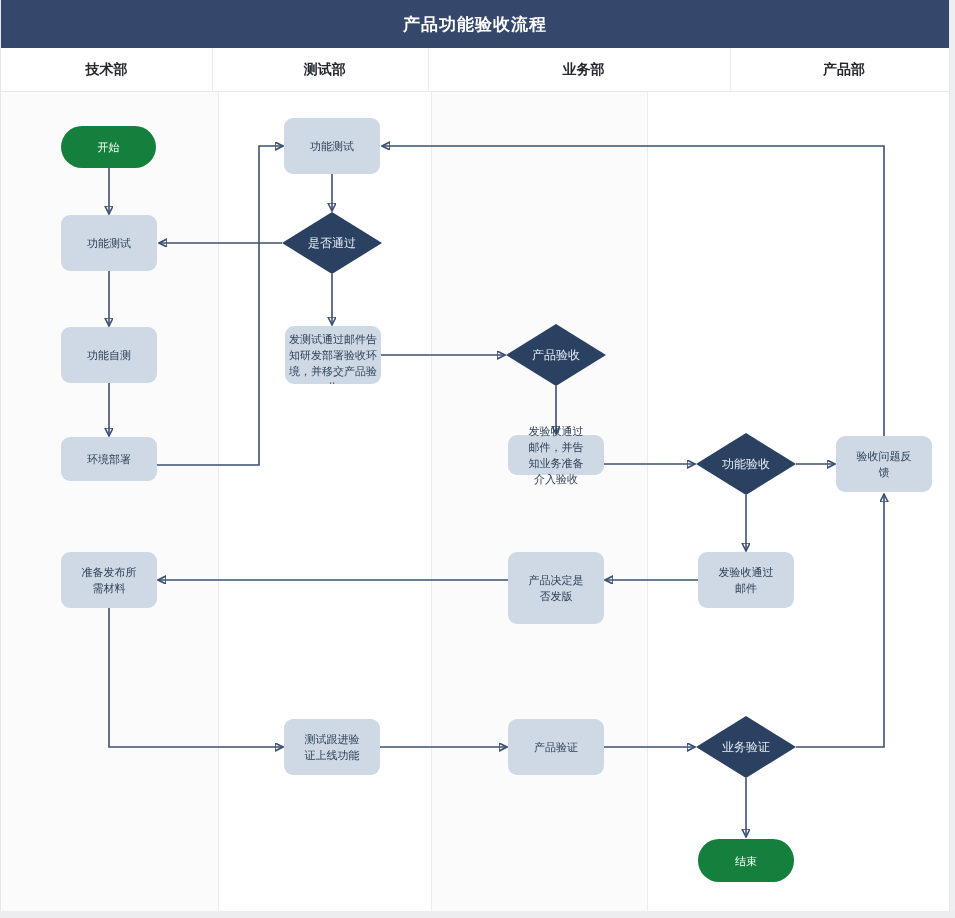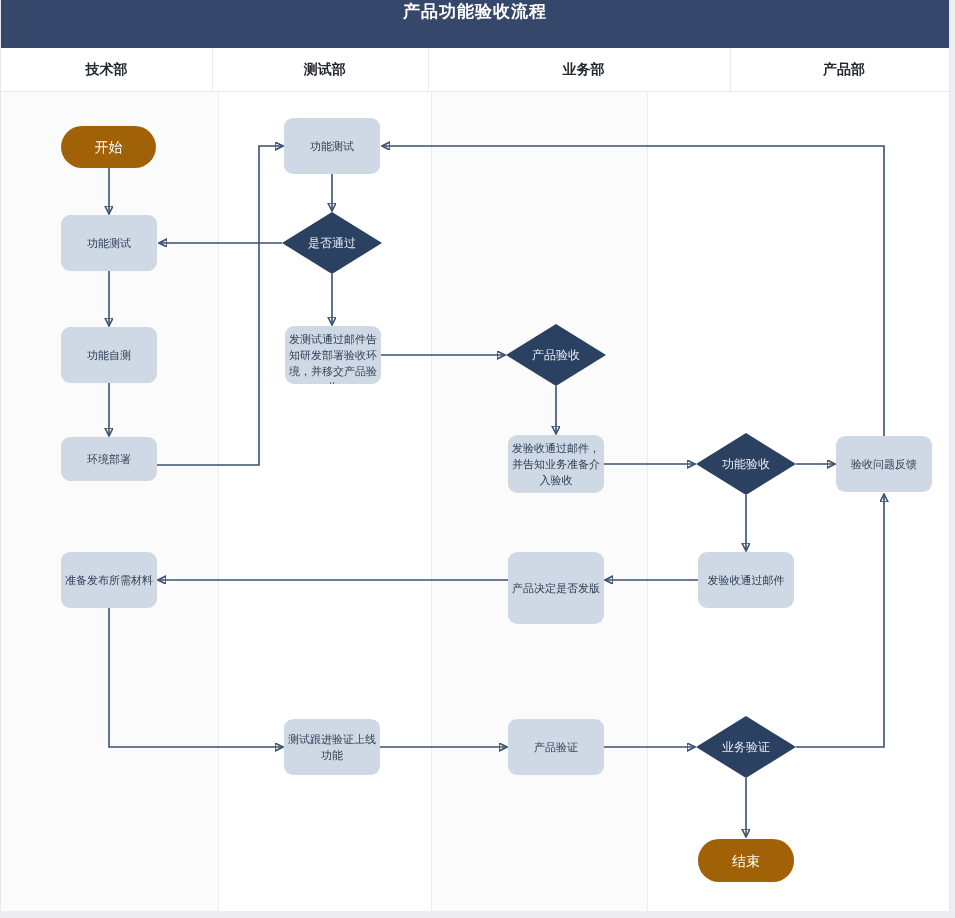--- a/index.html
+++ b/index.html
@@ -17,7 +17,7 @@
   .titlebar{
     position:absolute;left:0;top:0;width:100%;height:48px;
     background:#35486b;color:#ffffff;
-    display:flex;align-items:flex-start;justify-content:center;
+    display:flex;align-items:center;justify-content:center;
     font-size:17px;font-weight:bold;letter-spacing:1px;
   }
   .lane-head-row{

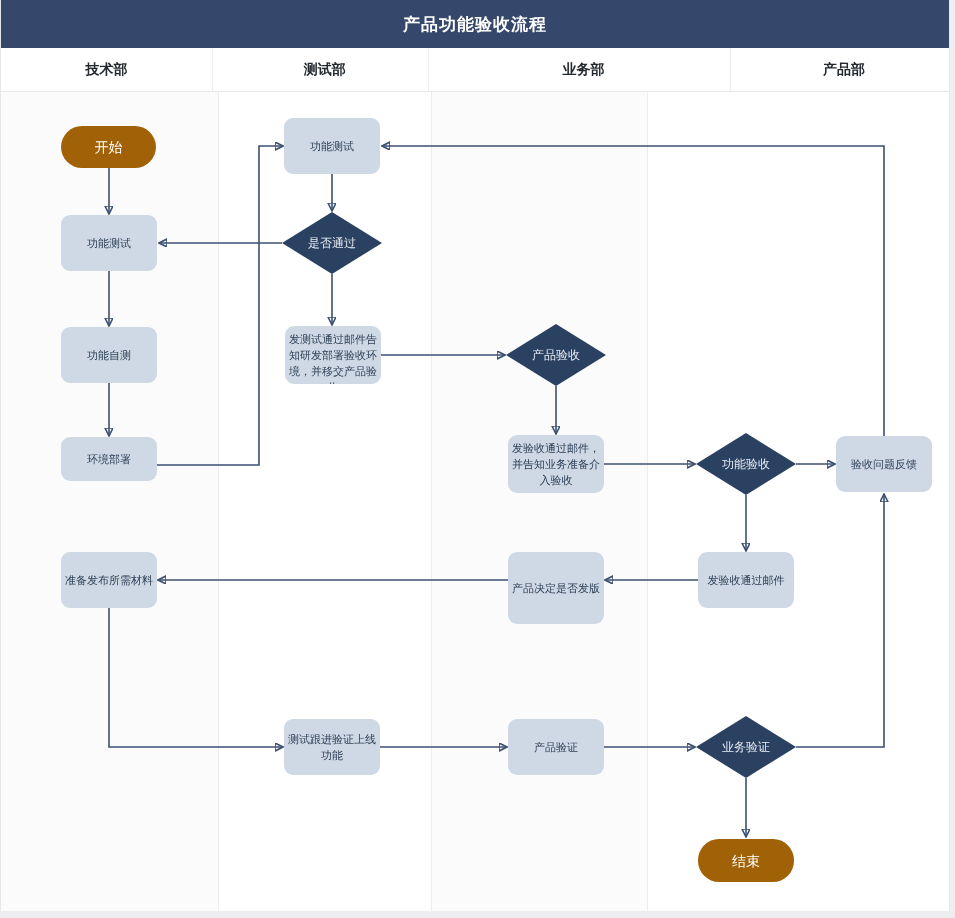--- a/index.html
+++ b/index.html
@@ -47,7 +47,7 @@
   }
   .node-rect{background:#cfd9e5;border-radius:9px;padding:0 1px;}
   .node-terminal{
-    background:#a16207;color:#ffffff;border-radius:21px;font-size:14px;
+    background:#15803d;color:#ffffff;border-radius:21px;font-size:11px;
   }
   .node-decision{
     background:#2b4162;color:#e9eef5;

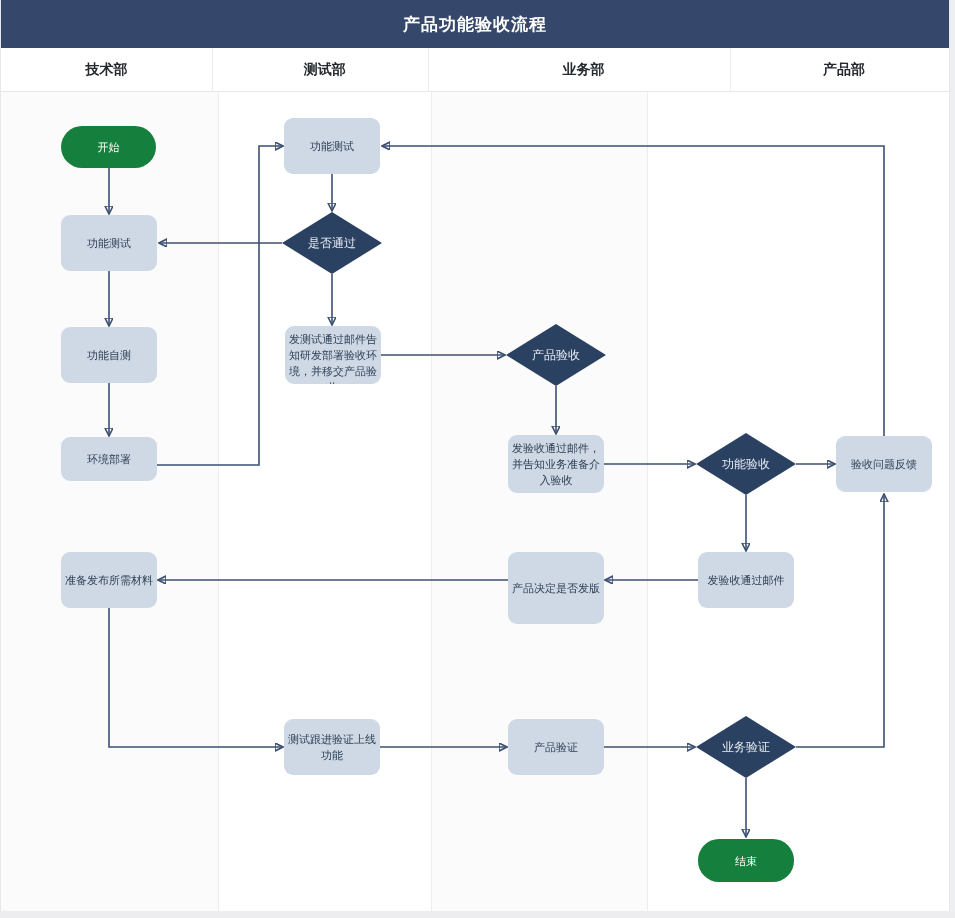--- a/index.html
+++ b/index.html
@@ -45,7 +45,7 @@
     text-align:center;font-size:11px;line-height:16px;color:#2c3e55;
     cursor:default;
   }
-  .node-rect{background:#cfd9e5;border-radius:9px;padding:0 1px;}
+  .node-rect{background:#cfd9e5;border-radius:9px;padding:0 17px;}
   .node-terminal{
     background:#15803d;color:#ffffff;border-radius:21px;font-size:11px;
   }

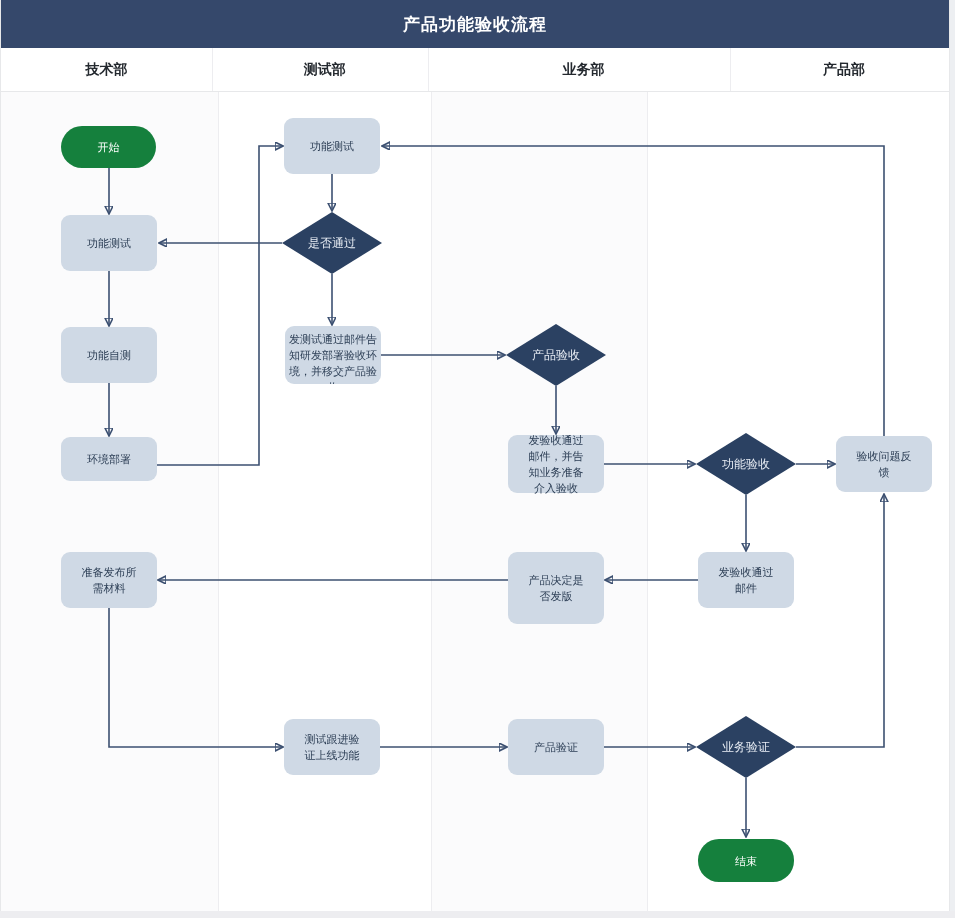--- a/index.html
+++ b/index.html
@@ -123,7 +123,7 @@
   <div class="node node-rect" style="left:283px;top:719px;width:96px;height:56px">测试跟进验证上线功能</div>
 
   <div class="node node-decision" style="left:505px;top:324px;width:100px;height:62px">产品验收</div>
-  <div class="node node-rect" style="left:507px;top:435px;width:96px;height:58px">发验收通过邮件，并告知业务准备介入验收</div>
+  <div class="node node-rect" style="left:507px;top:435px;width:96px;height:40px">发验收通过邮件，并告知业务准备介入验收</div>
   <div class="node node-rect" style="left:507px;top:552px;width:96px;height:72px">产品决定是否发版</div>
   <div class="node node-rect" style="left:507px;top:719px;width:96px;height:56px">产品验证</div>
 

